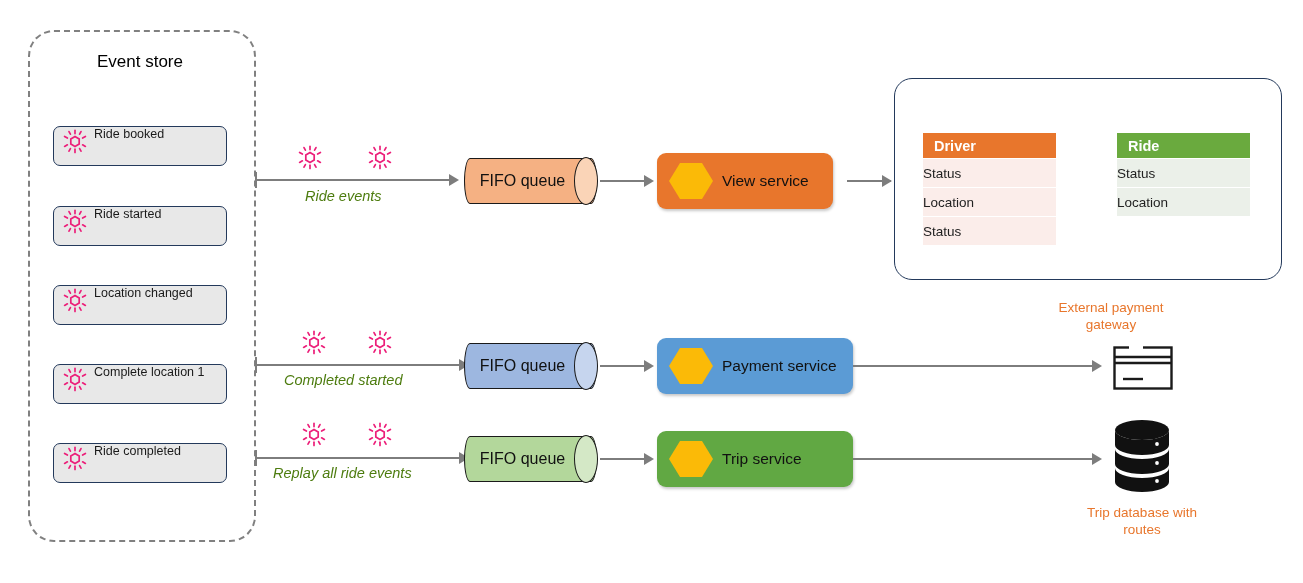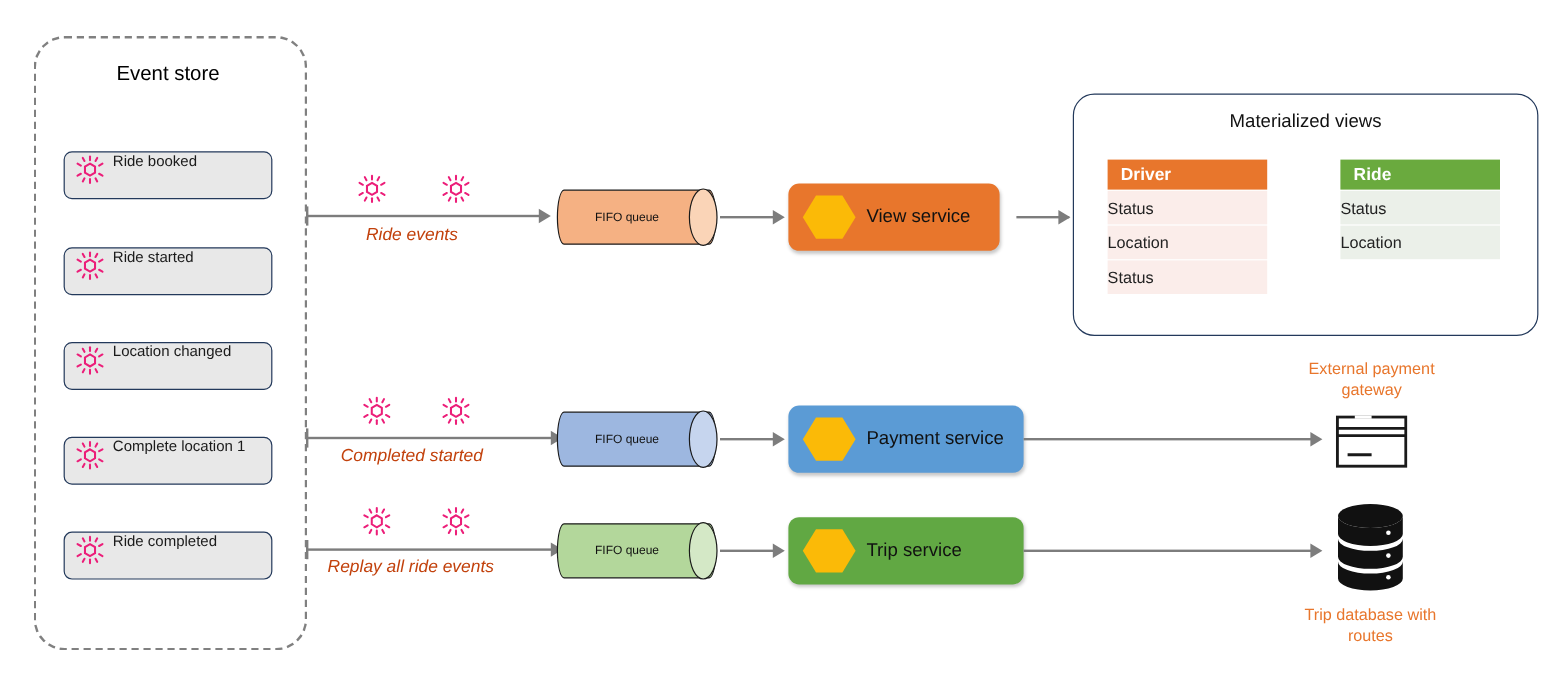--- a/index.html
+++ b/index.html
@@ -260,7 +260,6 @@
 <div class="abs arrowhead" style="left:882px;top:175px"></div>
 
 <div class="abs" id="mat-views">
-  <div id="mat-views-title">Materialized views</div>
 
   <div class="mv-table" style="left:28px;top:54px">
     <div class="mv-head" style="background:#E8762C">Driver</div>

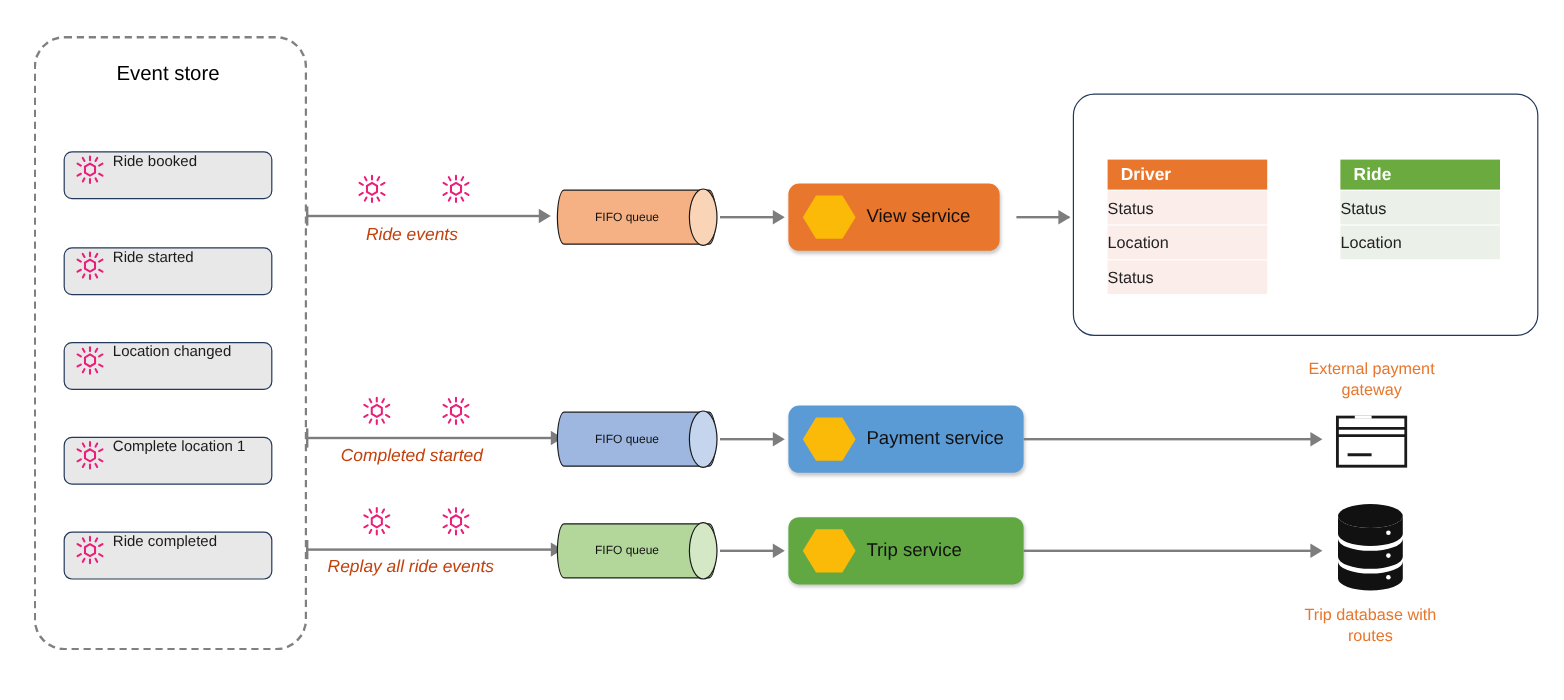--- a/index.html
+++ b/index.html
@@ -51,7 +51,7 @@
   }
   .queue .qlabel{
     position:absolute;inset:0;display:flex;align-items:center;
-    justify-content:center;font-size:10px;color:#111;padding-right:16px;
+    justify-content:center;font-size:16px;color:#111;padding-right:16px;
   }
 
   

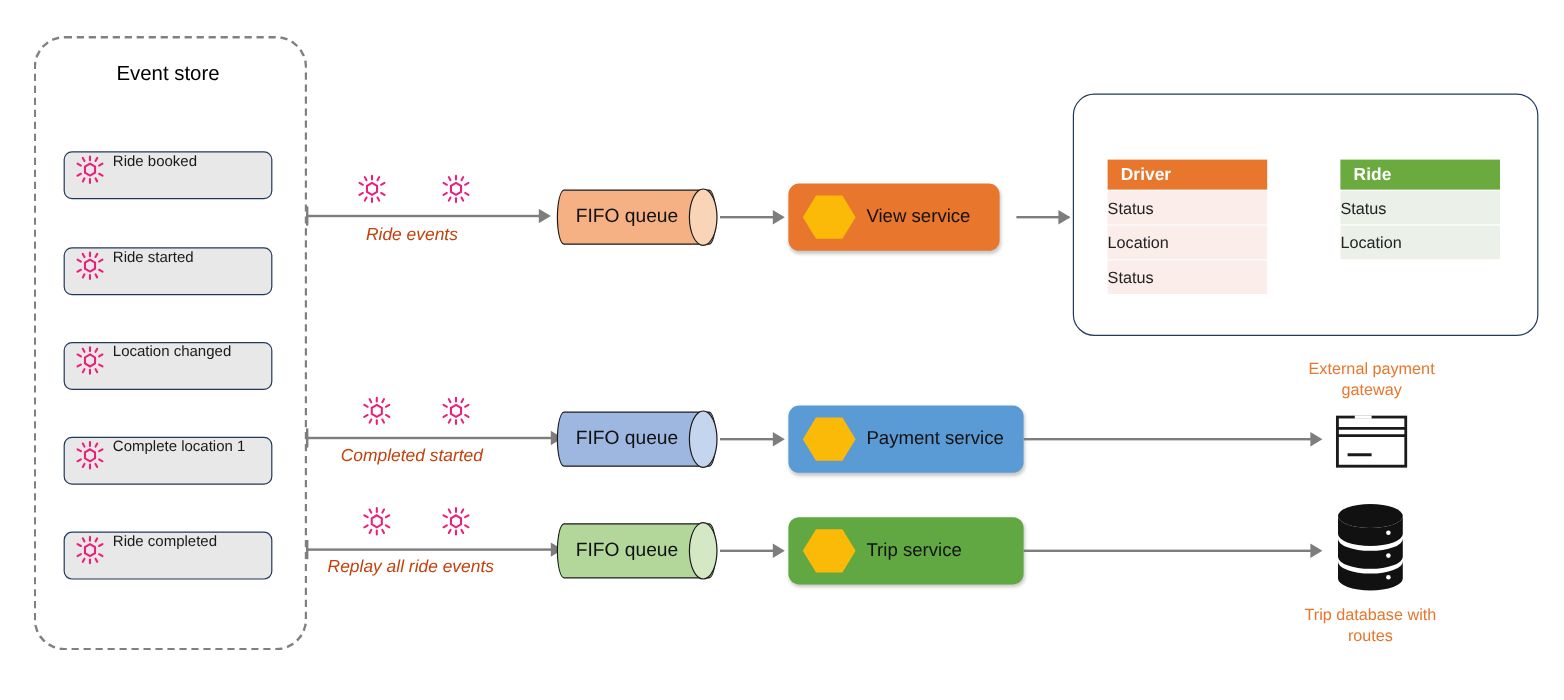--- a/index.html
+++ b/index.html
@@ -35,7 +35,7 @@
     border-bottom:6px solid transparent;border-left:10px solid #7d7d7d;
   }
   .flow-caption{
-    font-style:italic;font-size:14.5px;color:#c2410c;white-space:nowrap;
+    font-style:italic;font-size:14.5px;color:#4d7c0f;white-space:nowrap;
   }
 
   

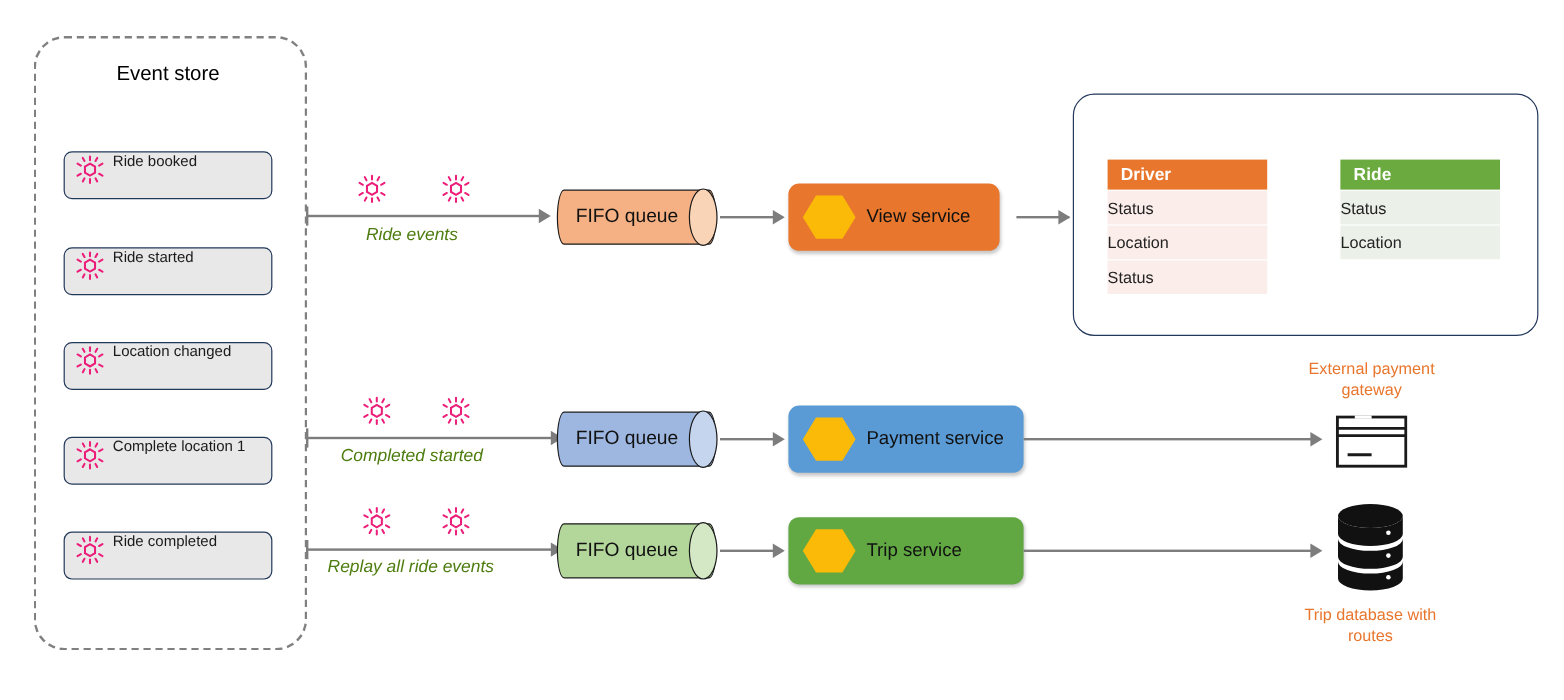--- a/index.html
+++ b/index.html
@@ -336,7 +336,7 @@
 <div class="abs flowline" style="left:853px;top:365px;width:242px"></div>
 <div class="abs arrowhead" style="left:1092px;top:360px"></div>
 
-<div class="ext-caption" style="left:1058px;top:300px;width:170px">External payment
+<div class="ext-caption" style="left:1026px;top:300px;width:170px">External payment
 gateway</div>
 <span class="abs" style="left:1113px;top:346px">
   <svg width="60" height="44" viewBox="0 0 60 44">

